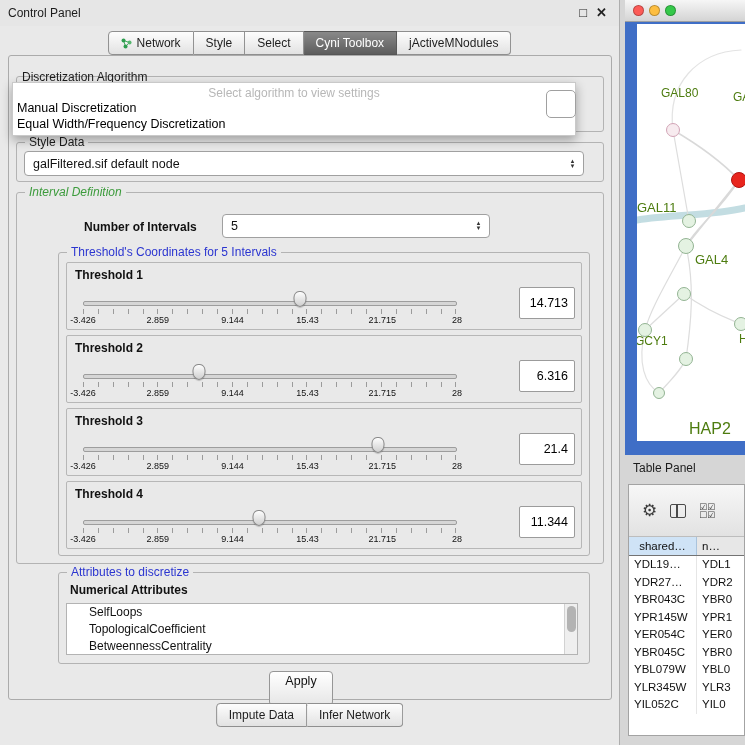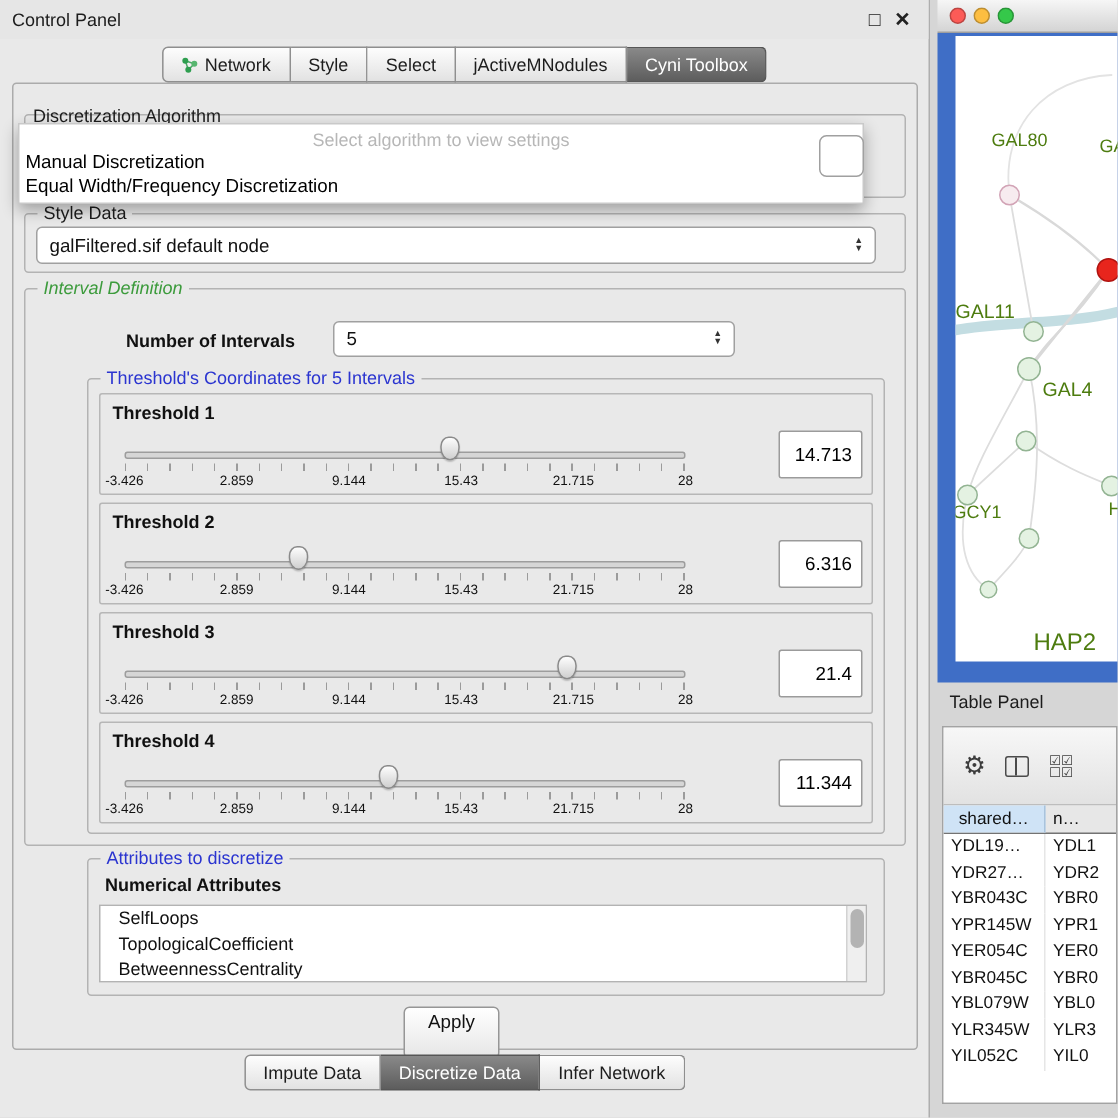--- a/index.html
+++ b/index.html
@@ -133,8 +133,8 @@
     </span>
     <span class="tab">Style</span>
     <span class="tab">Select</span>
+    <span class="tab sel">Cyni Toolbox</span>
     <span class="tab">jActiveMNodules</span>
-    <span class="tab sel">Cyni Toolbox</span>
   </div>
 
   <div class="inner-panel"></div>

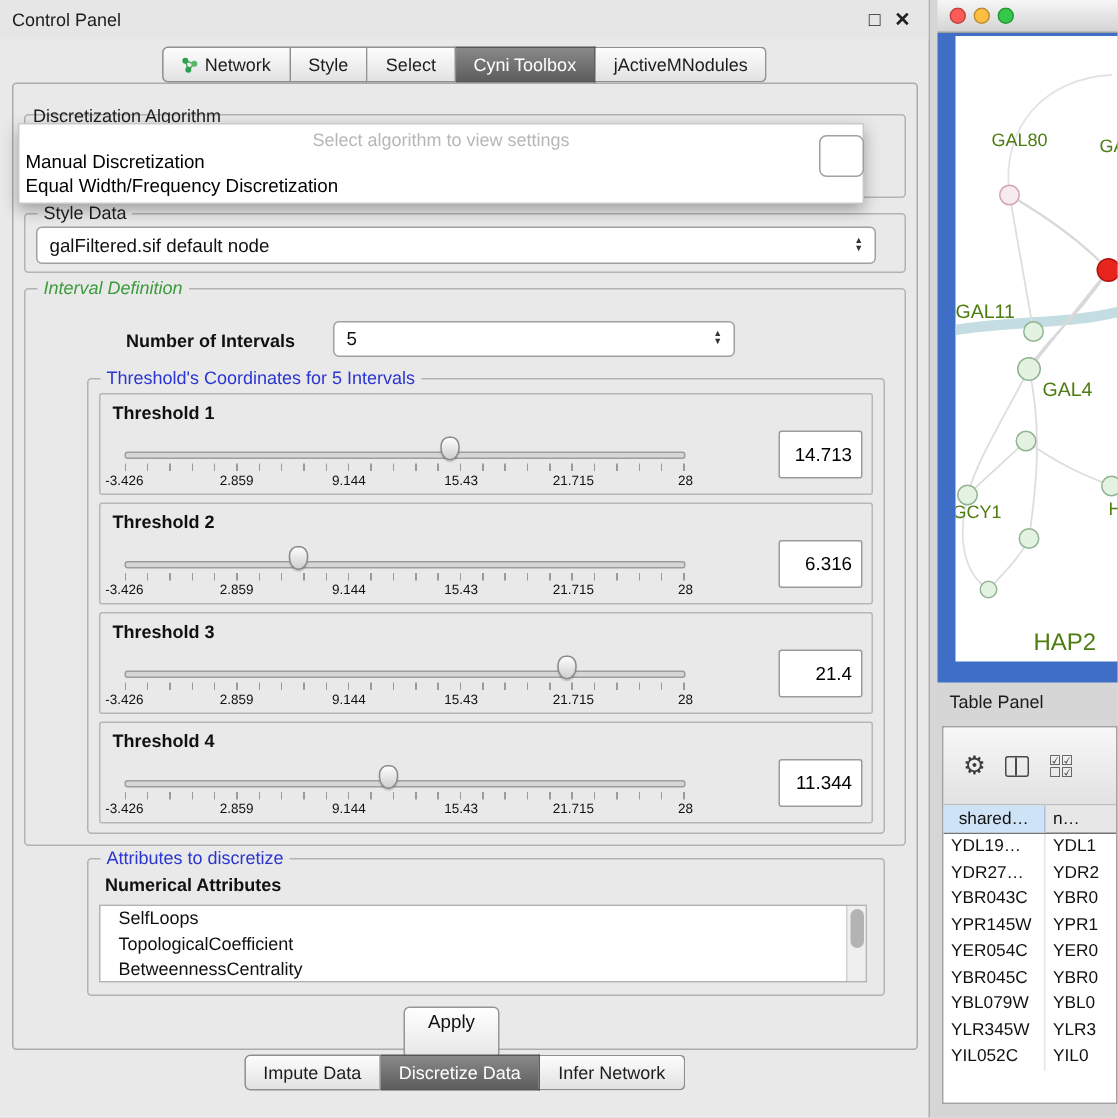--- a/index.html
+++ b/index.html
@@ -73,7 +73,7 @@
   .attr-group{left:58px;top:572px;width:532px;height:92px;}
   .attr-title{position:absolute;left:70px;top:583px;font-size:12px;font-weight:bold;color:#111;}
   .listbox{position:absolute;left:66px;top:603px;width:512px;height:52px;background:#fff;border:1px solid #b3b3b3;overflow:hidden;}
-  .listbox .li{height:17px;line-height:17px;padding-left:12px;font-size:12px;color:#111;white-space:nowrap;}
+  .listbox .li{height:17px;line-height:17px;padding-left:22px;font-size:12px;color:#111;white-space:nowrap;}
   .vscroll{position:absolute;right:0;top:0;bottom:0;width:13px;background:#efefef;border-left:1px solid #d2d2d2;}
   .vthumb{position:absolute;left:2px;top:2px;width:9px;height:26px;background:#b3b3b3;border-radius:5px;}
 

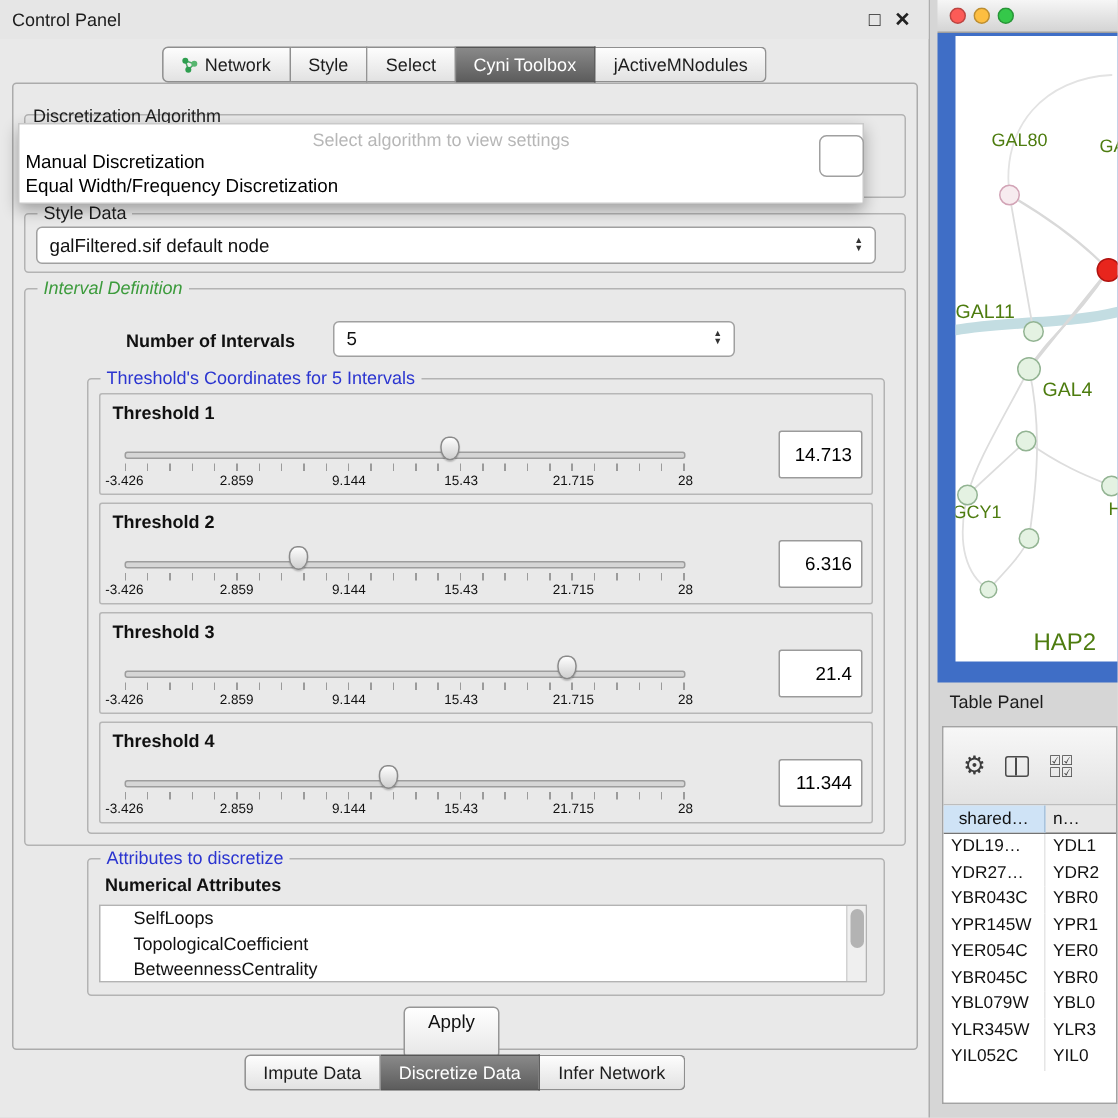--- a/index.html
+++ b/index.html
@@ -267,7 +267,6 @@
 
   <div class="seg seg-bottom">
     <span class="tab">Impute Data</span>
-    <span class="tab sel">Discretize Data</span>
     <span class="tab">Infer Network</span>
   </div>
 </div>

